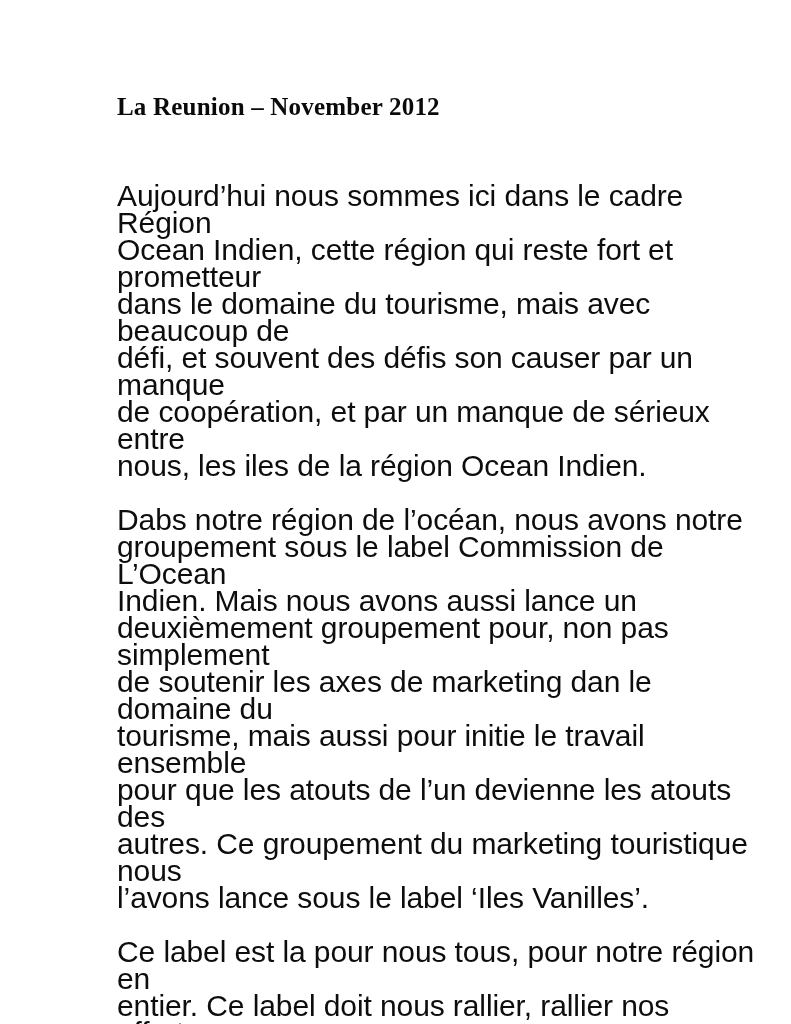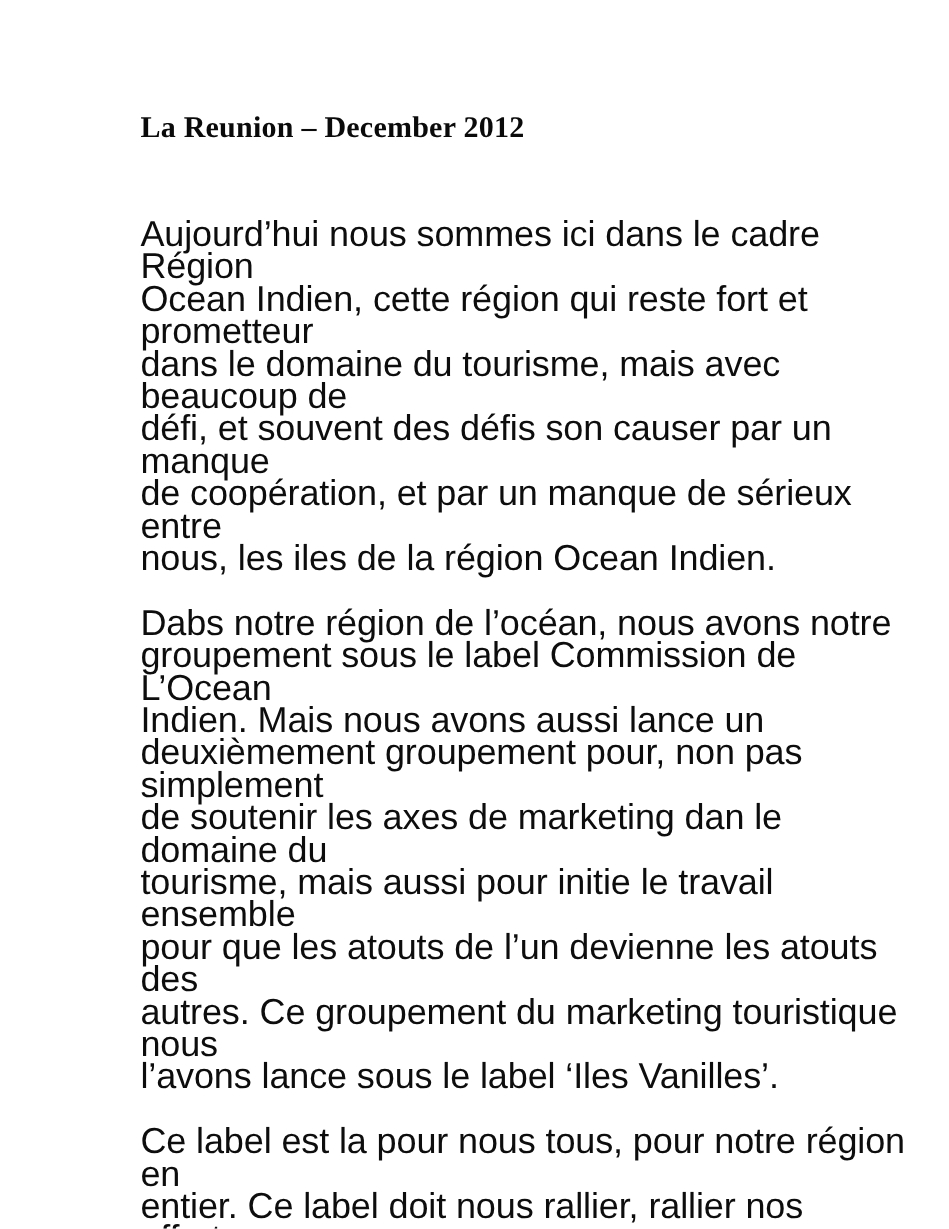--- a/index.html
+++ b/index.html
@@ -48,7 +48,7 @@
 
 <div class="page">
   <div class="content">
-    <h1 class="doc-title">La Reunion – December 2012</h1>
+    <h1 class="doc-title">La Reunion – November 2012</h1>
     <p class="paragraph">Aujourd’hui nous sommes ici dans le cadre Région
 Ocean Indien, cette région qui reste fort et prometteur
 dans le domaine du tourisme, mais avec beaucoup de

